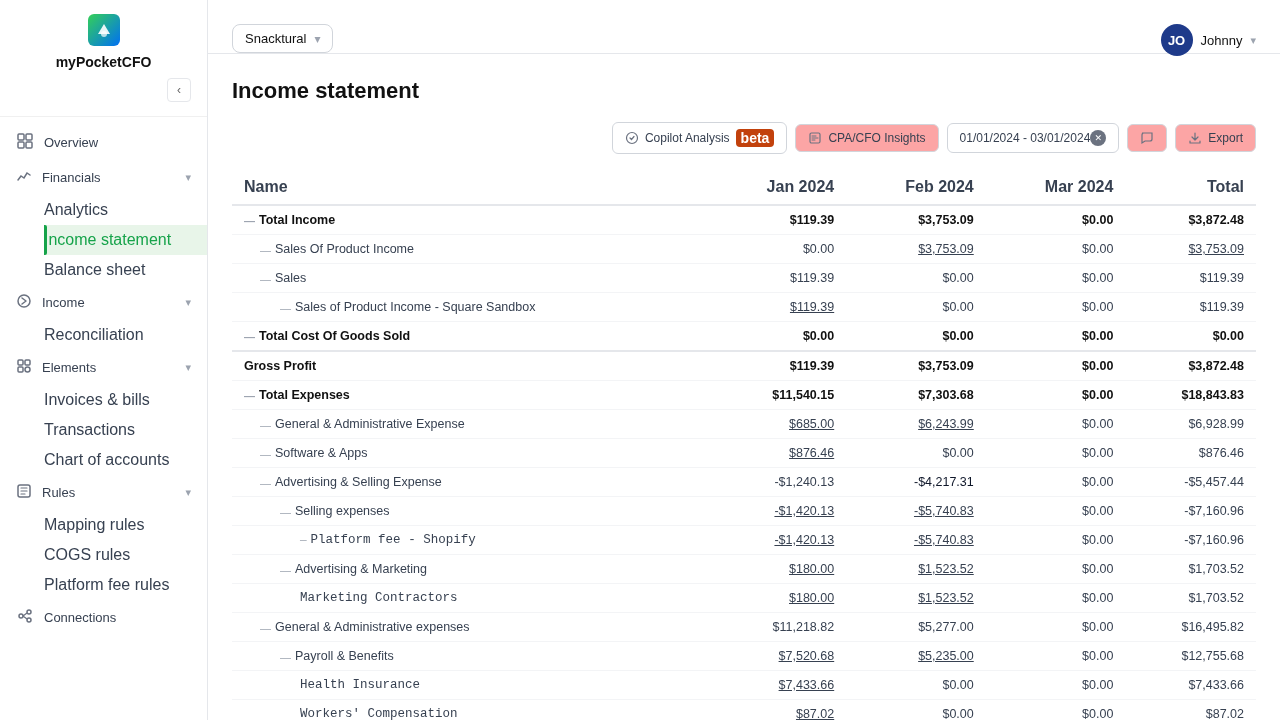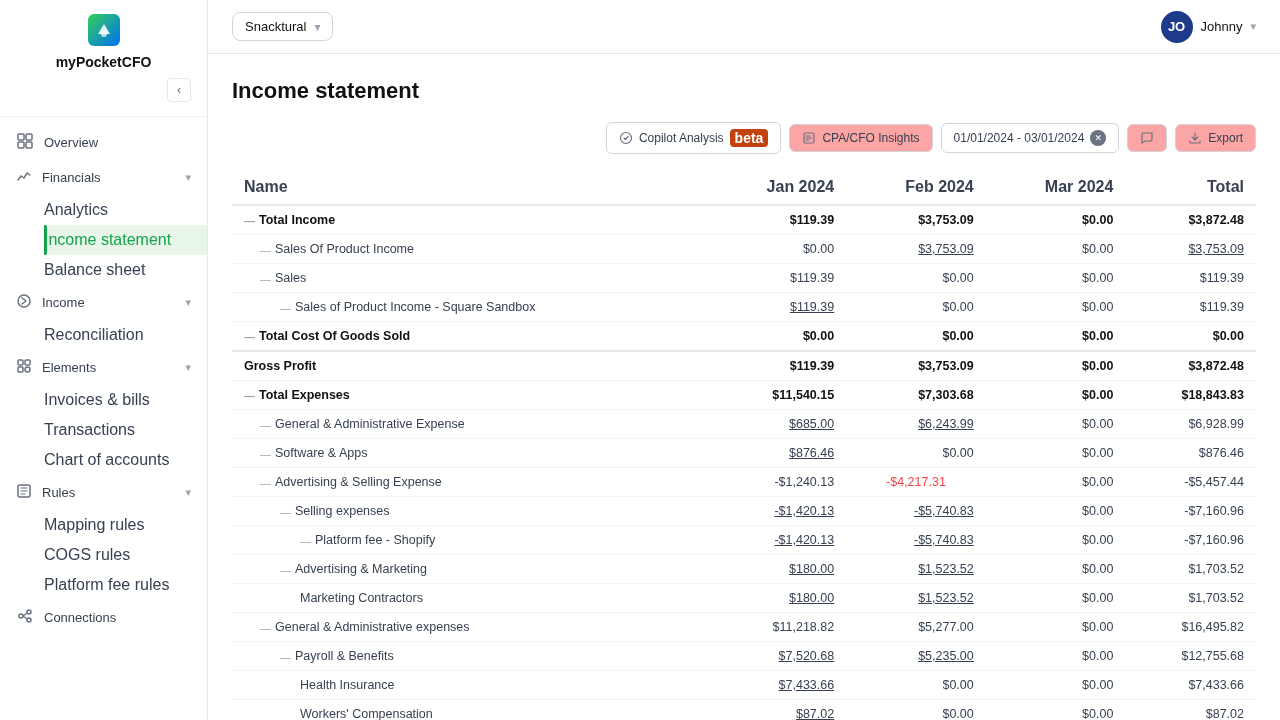--- a/index.html
+++ b/index.html
@@ -87,9 +87,9 @@
     
     #topbar {
       display: flex;
-      align-items: center;
+      align-items: flex-start;
       justify-content: space-between;
-      padding: 16px 24px;
+      padding: 24px 24px;
       border-bottom: 1px solid #e5e7eb;
       height: 54px;
     }

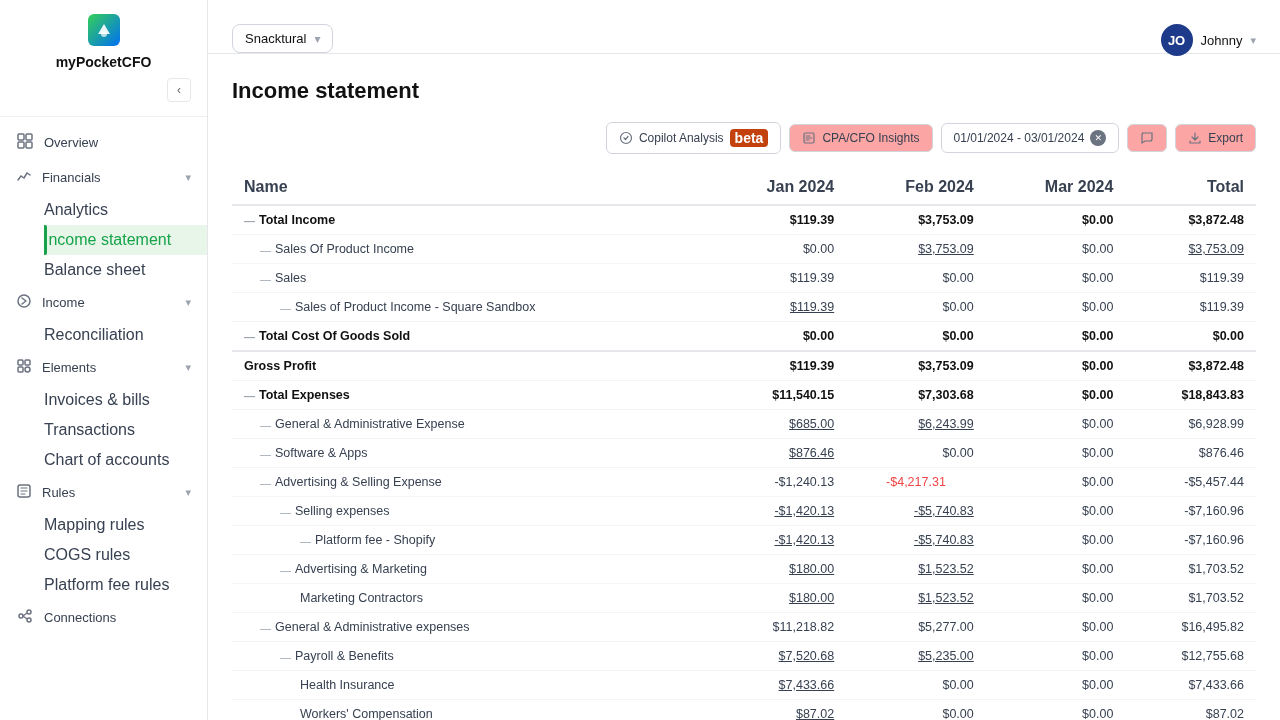--- a/index.html
+++ b/index.html
@@ -165,7 +165,7 @@
       font-weight: 600;
     }
     .date-range-btn {
-      display: flex; align-items: center; gap: 6px;
+      display: flex; align-items: center; 
       padding: 6px 12px;
       border: 1px solid #d1d5db;
       border-radius: 6px;

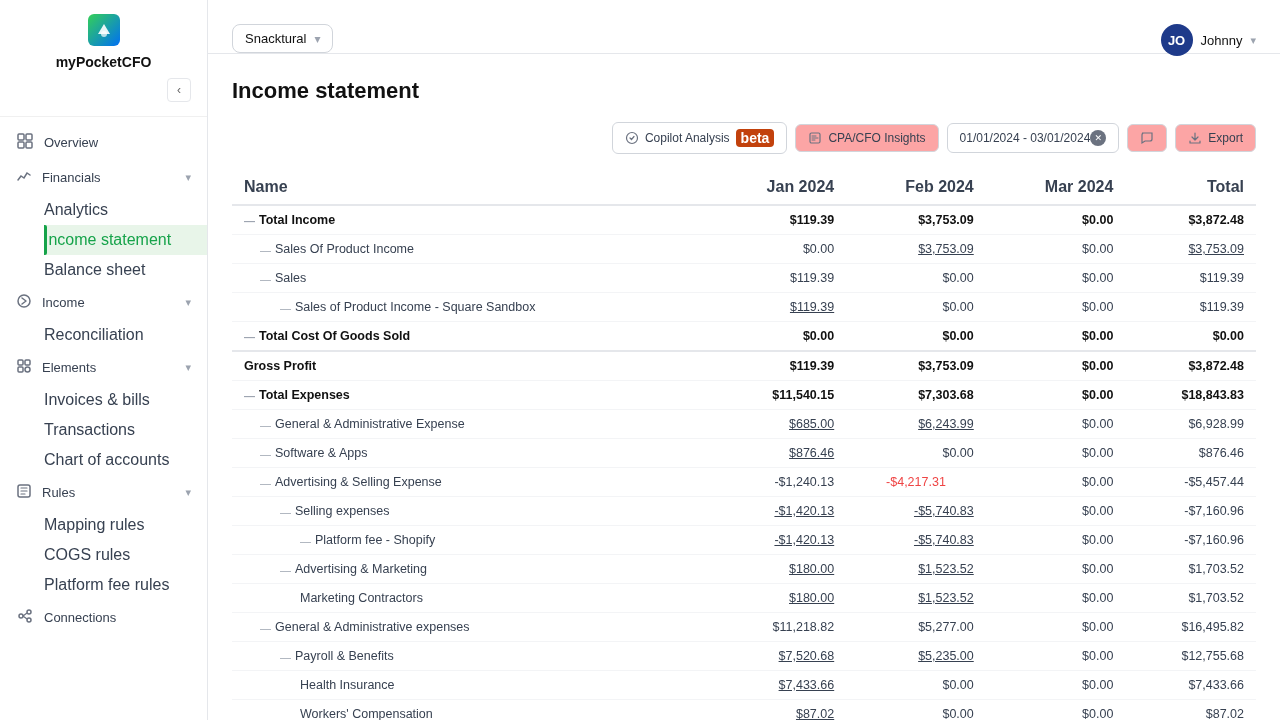--- a/index.html
+++ b/index.html
@@ -484,7 +484,7 @@
           <tr>
             <td class="indent-1"><span class="collapse-btn">—</span>Advertising &amp; Selling Expense</td>
             <td style="color: rgb(55, 65, 81);">-$1,240.13</td>
-            <td style="color: #ef4444; text-align: center;">-$4,217.31</td>
+            <td style="color: #0f172a;">-$4,217.31</td>
             <td>$0.00</td>
             <td style="color: rgb(55, 65, 81);">-$5,457.44</td>
           </tr>

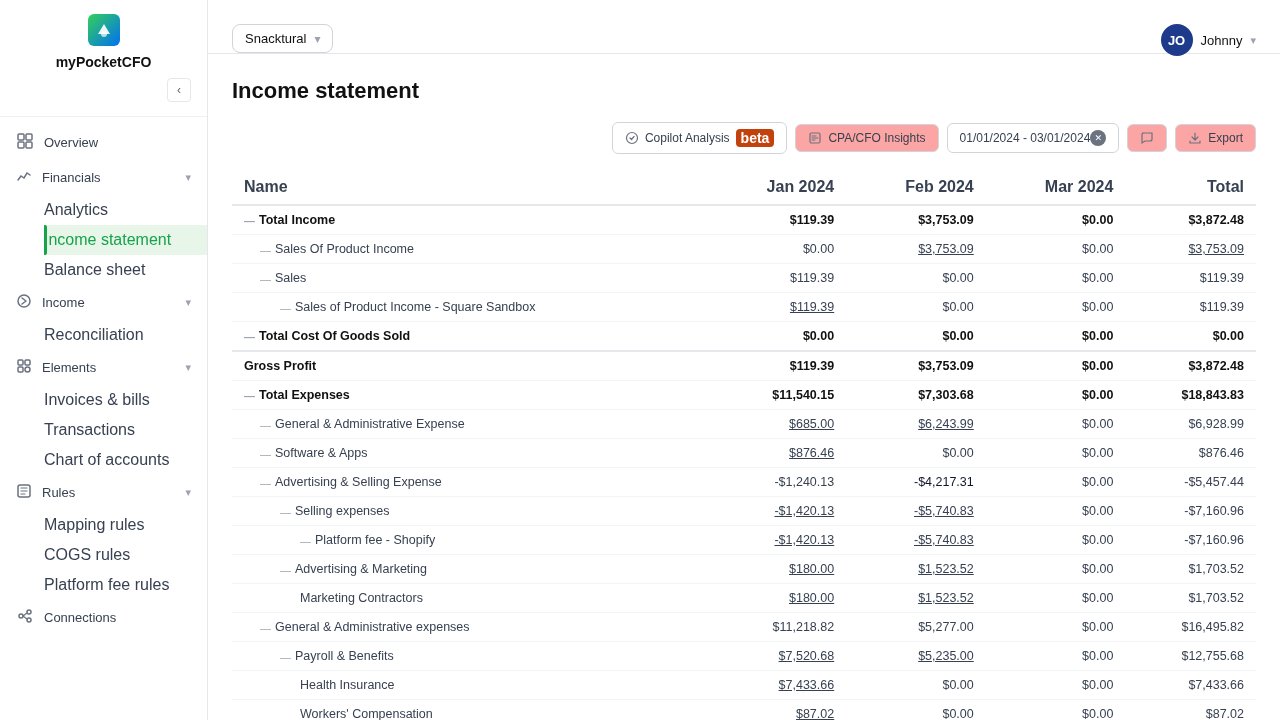--- a/index.html
+++ b/index.html
@@ -218,7 +218,7 @@
     
     .indent-1 { padding-left: 28px !important; }
     .indent-2 { padding-left: 48px !important; }
-    .indent-3 { padding-left: 68px !important; }
+    .indent-3 { padding-left: 68px !important; font-family: Liberation Mono, monospace; }
 
     .collapse-btn {
       display: inline-flex; align-items: center;

